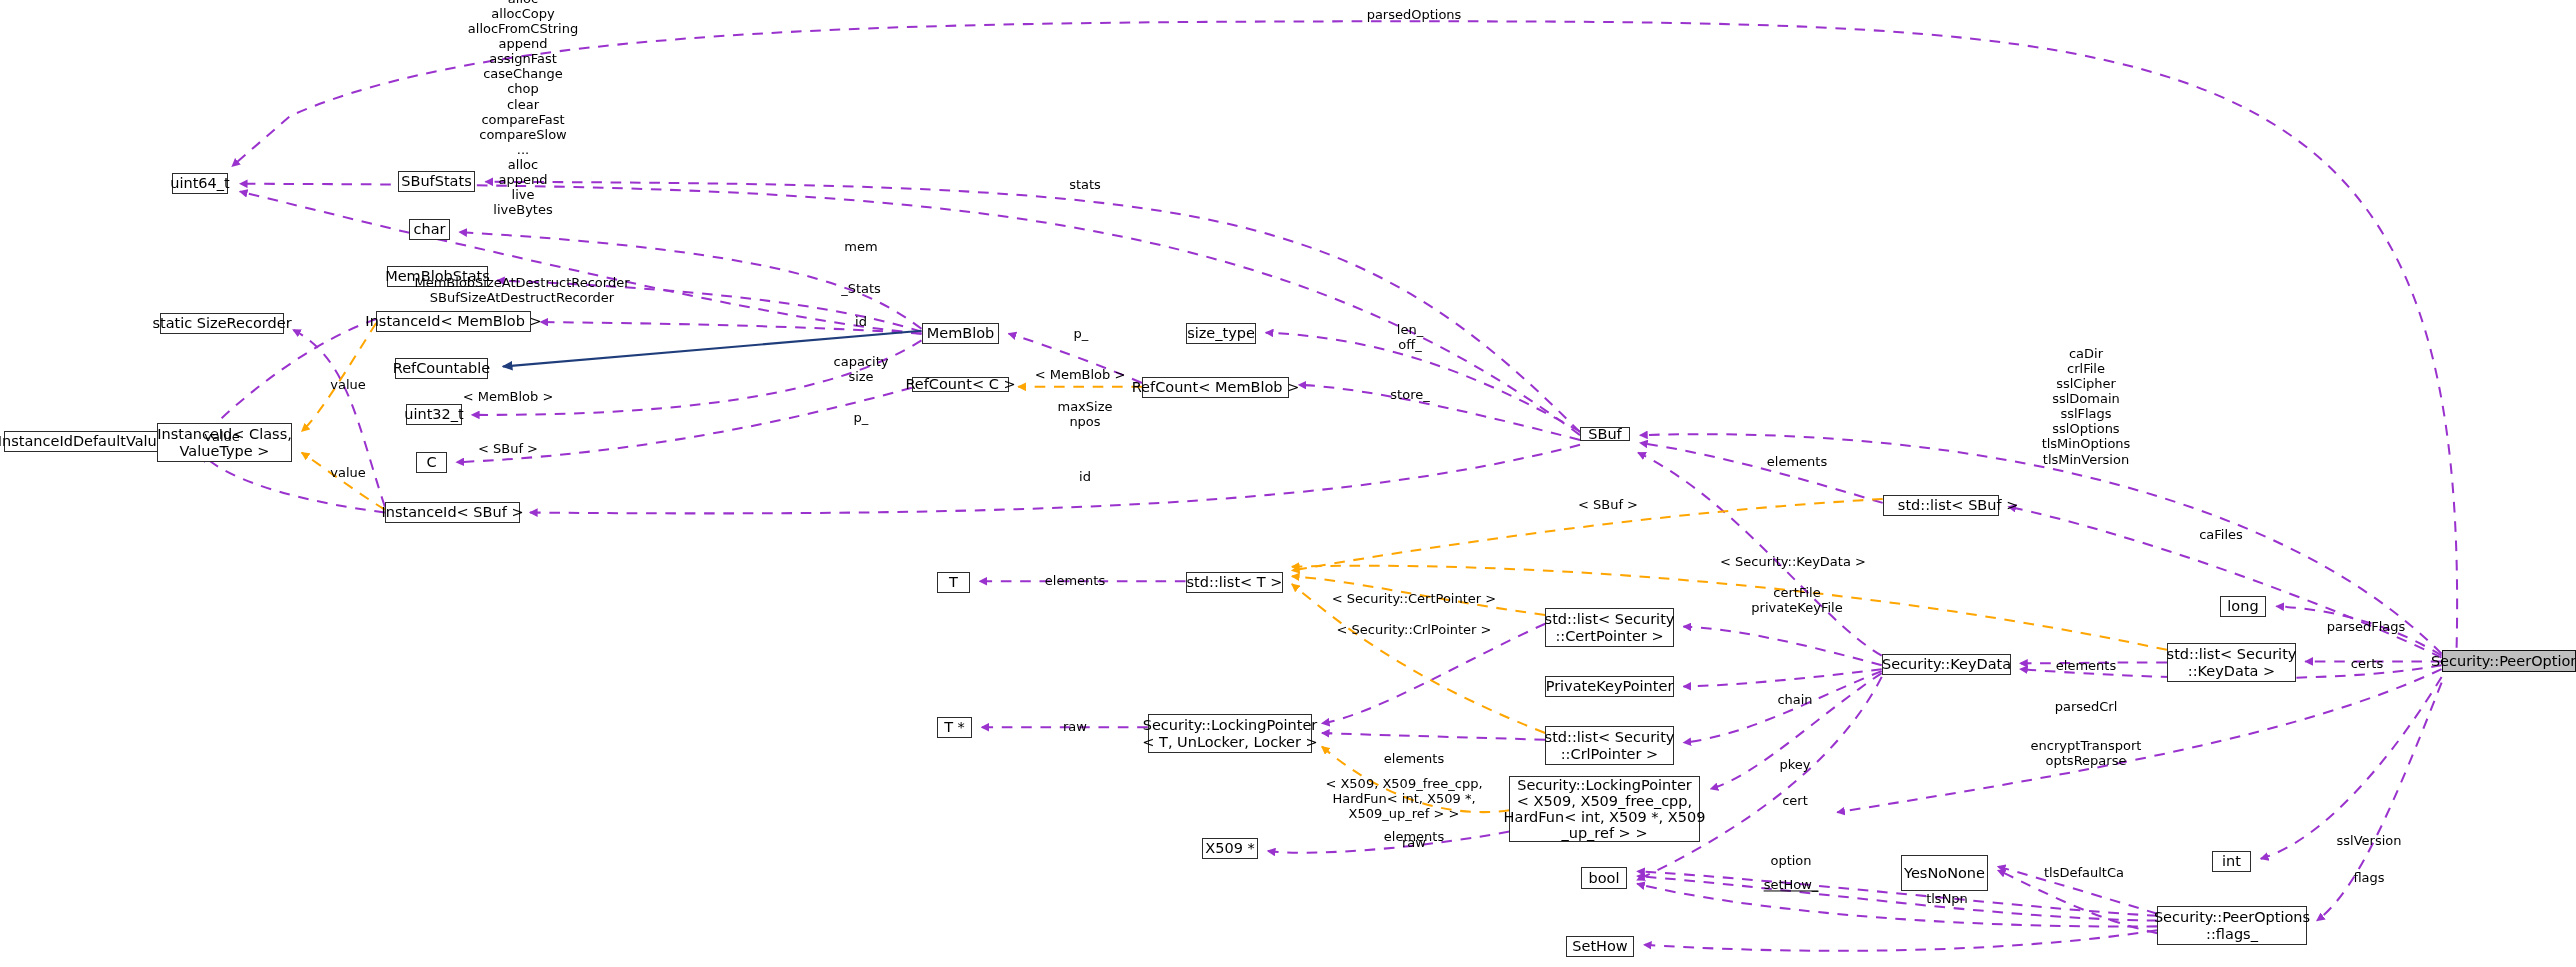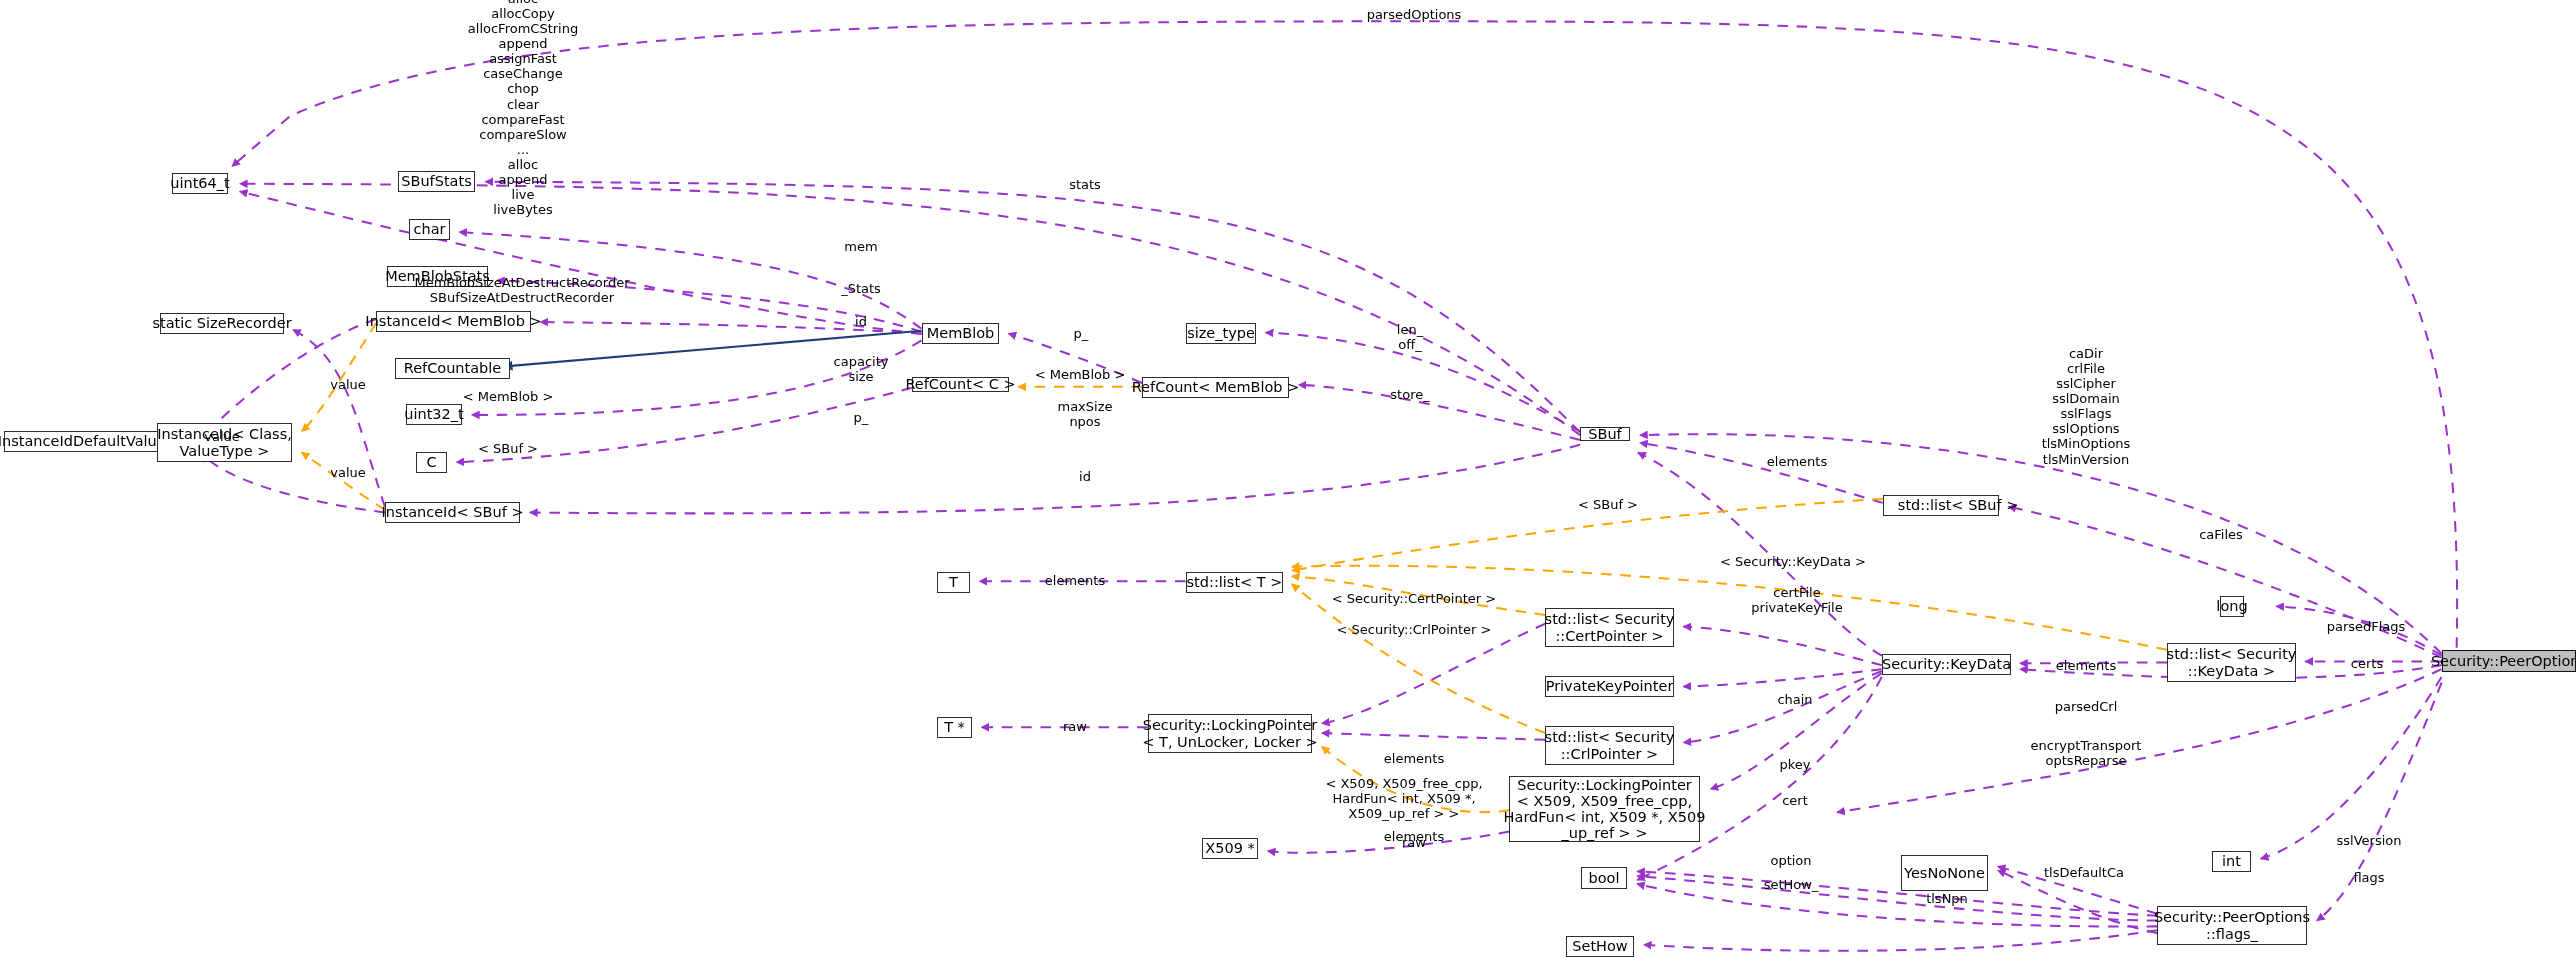--- a/index.html
+++ b/index.html
@@ -172,7 +172,7 @@
     <div class="node" style="left: 409px; top: 219px; width: 41px; height: 21px;">char</div>
     <div class="node" style="left: 387px; top: 266px; width: 101px; height: 21px;">MemBlobStats</div>
     <div class="node" style="left: 376px; top: 311px; width: 155px; height: 21px;">InstanceId&lt; MemBlob &gt;</div>
-    <div class="node" style="left: 395px; top: 358px; width: 115px; height: 21px;">RefCountable</div>
+    <div class="node" style="left: 395px; top: 358px; width: 93px; height: 21px;">RefCountable</div>
     <div class="node" style="left: 406px; top: 404px; width: 56px; height: 21px;">uint32_t</div>
     <div class="node" style="left: 416px; top: 452px; width: 31px; height: 21px;">C</div>
     <div class="node" style="left: 385px; top: 502px; width: 135px; height: 21px;">InstanceId&lt; SBuf &gt;</div>

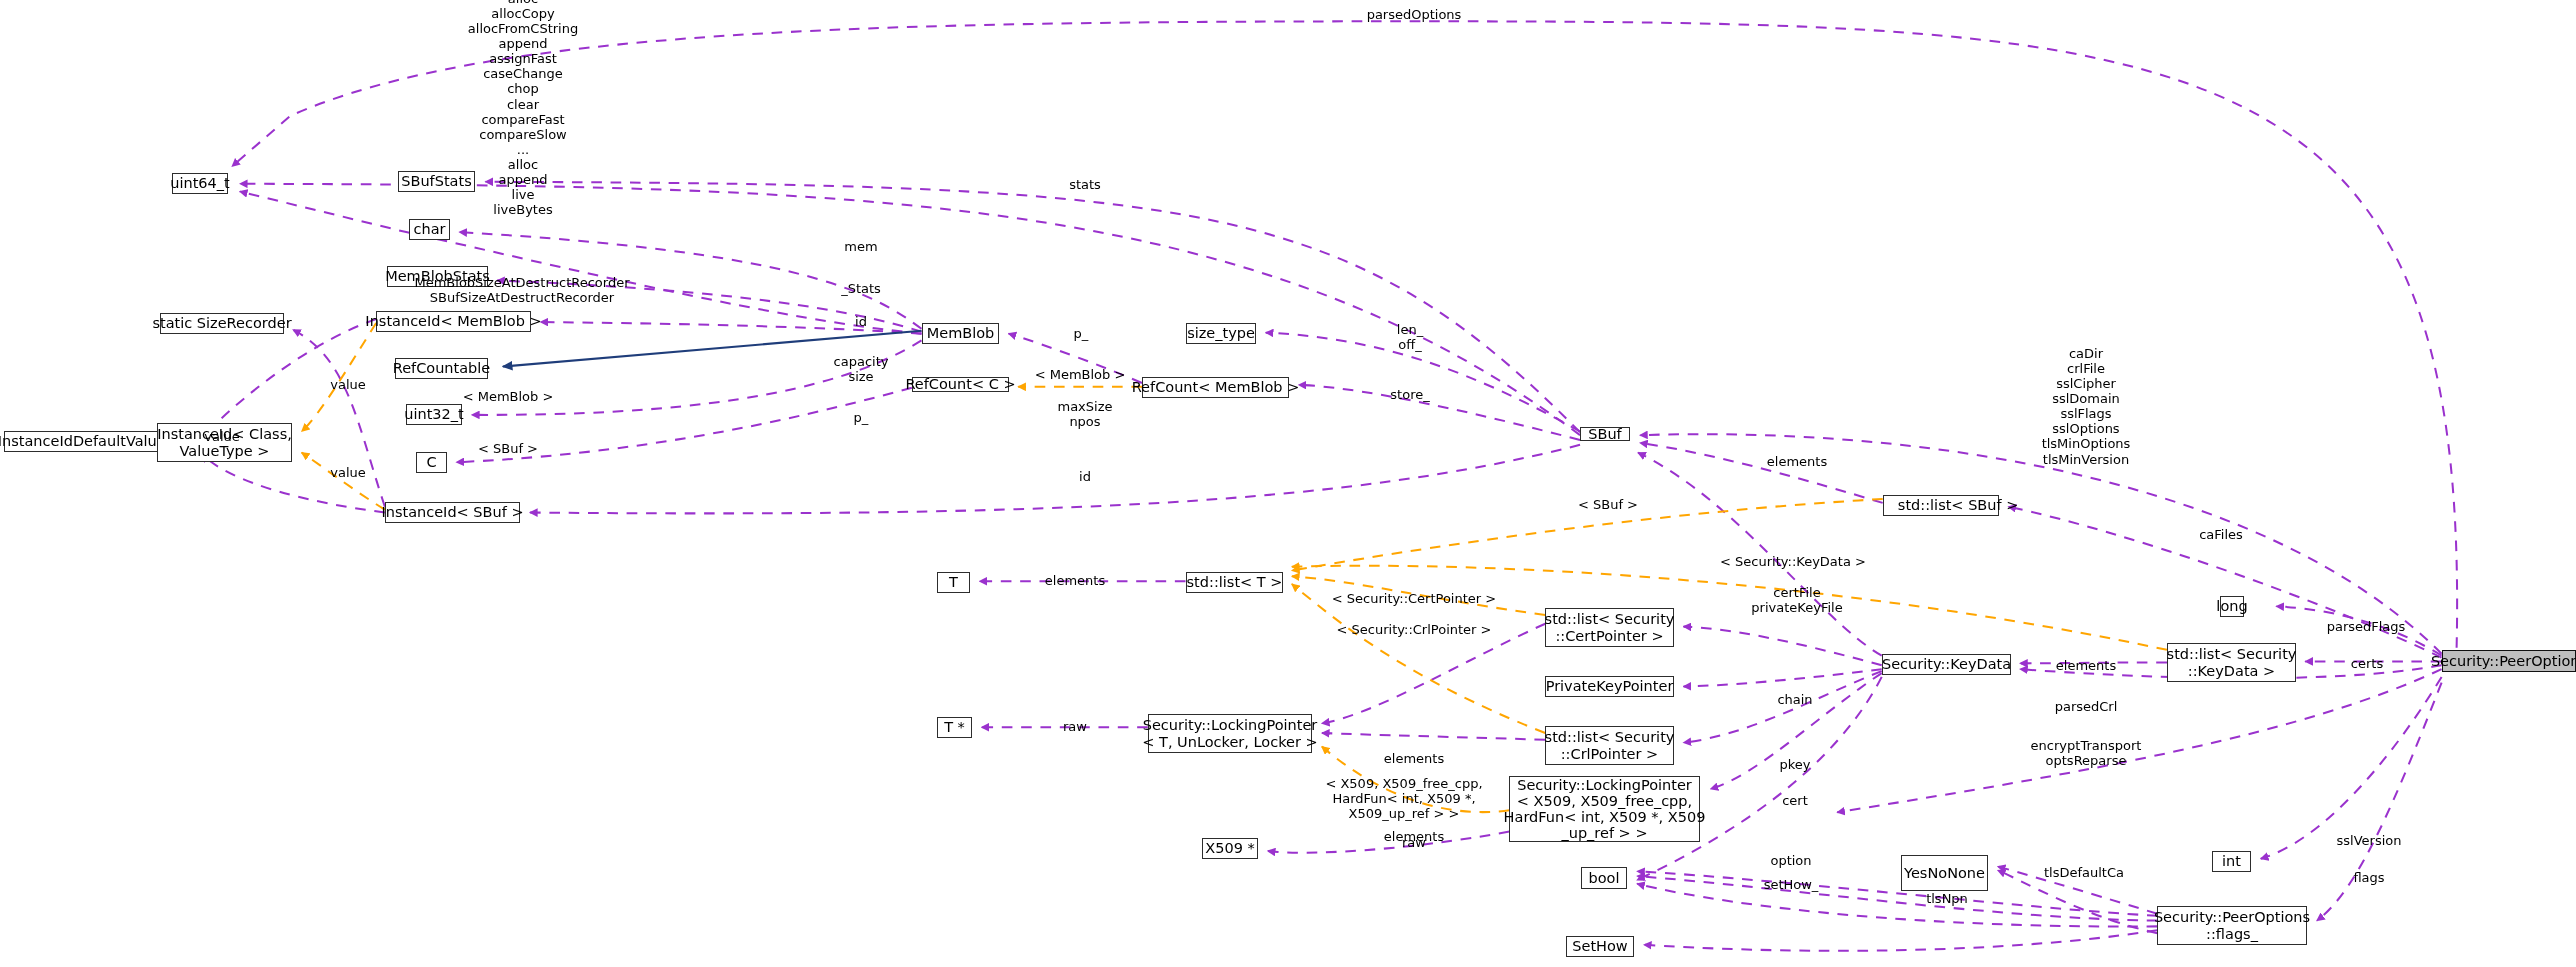--- a/index.html
+++ b/index.html
@@ -202,7 +202,7 @@
     <div class="node" style="left: 1882px; top: 654px; width: 129px; height: 21px;">Security::KeyData</div>
     <div class="node" style="left: 2167px; top: 643px; width: 129px; height: 39px;">std::list&lt; Security
 ::KeyData &gt;</div>
-    <div class="node" style="left: 2220px; top: 596px; width: 24px; height: 21px;">long</div>
+    <div class="node" style="left: 2220px; top: 596px; width: 46px; height: 21px;">long</div>
     <div class="node" style="left: 1901px; top: 855px; width: 87px; height: 36px;">YesNoNone</div>
     <div class="node" style="left: 2212px; top: 851px; width: 39px; height: 21px;">int</div>
     <div class="node" style="left: 2157px; top: 906px; width: 150px; height: 39px;">Security::PeerOptions

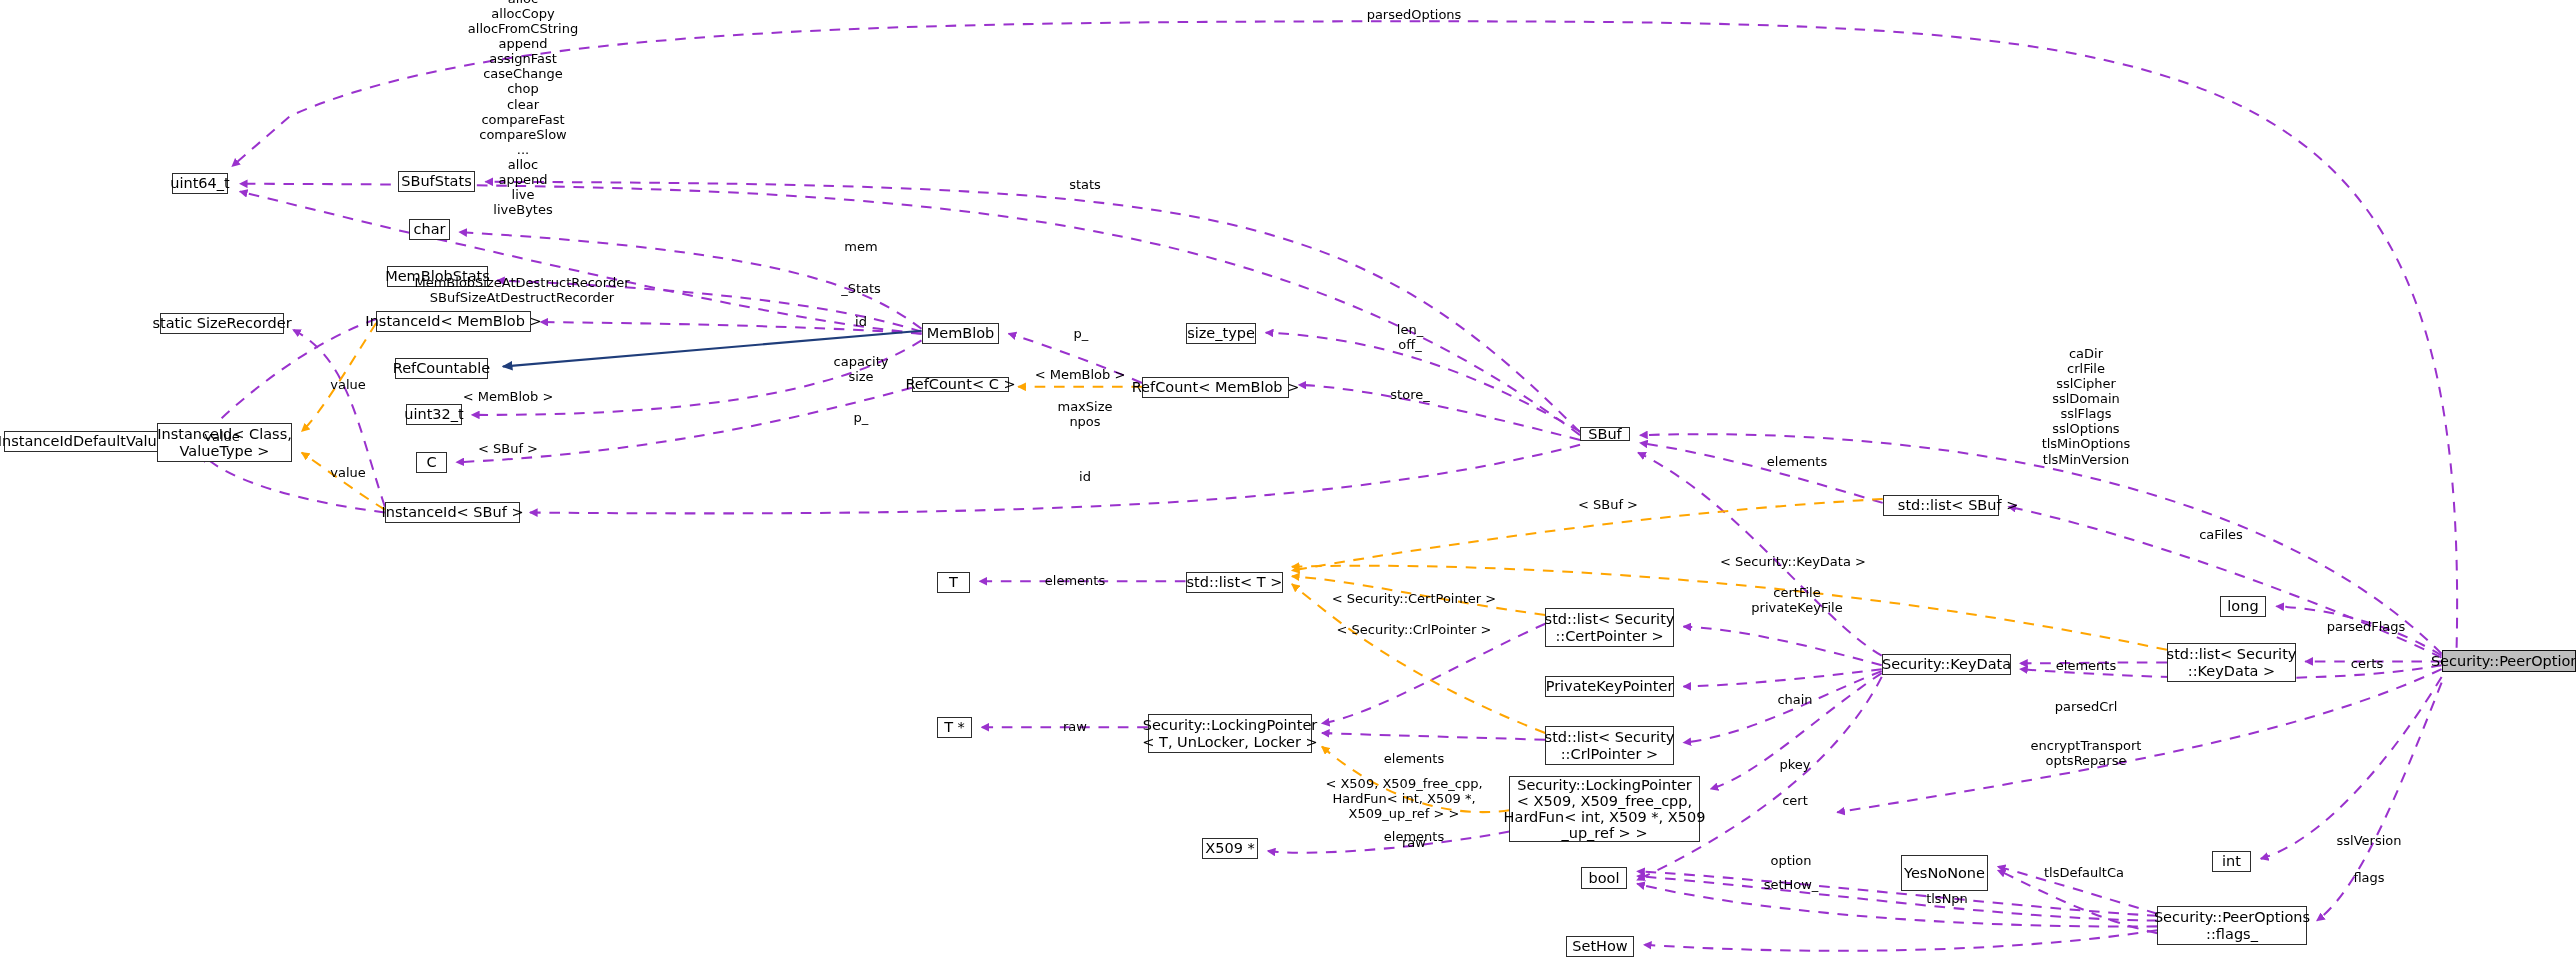--- a/index.html
+++ b/index.html
@@ -274,7 +274,7 @@
     <div class="elabel" style="left: 1075px; top: 727px;">raw</div>
     <div class="elabel" style="left: 1414px; top: 843px;">raw</div>
     <div class="elabel" style="left: 1791px; top: 861px;">option</div>
-    <div class="elabel" style="left: 1791px; top: 885px;">setHow_</div>
+    <div class="elabel" style="left: 1791px; top: 885px; text-decoration: underline;">setHow_</div>
     <div class="elabel" style="left: 2086px; top: 666px;">elements</div>
     <div class="elabel" style="left: 2086px; top: 707px;">parsedCrl</div>
     <div class="elabel" style="left: 2086px; top: 753px;">encryptTransport

